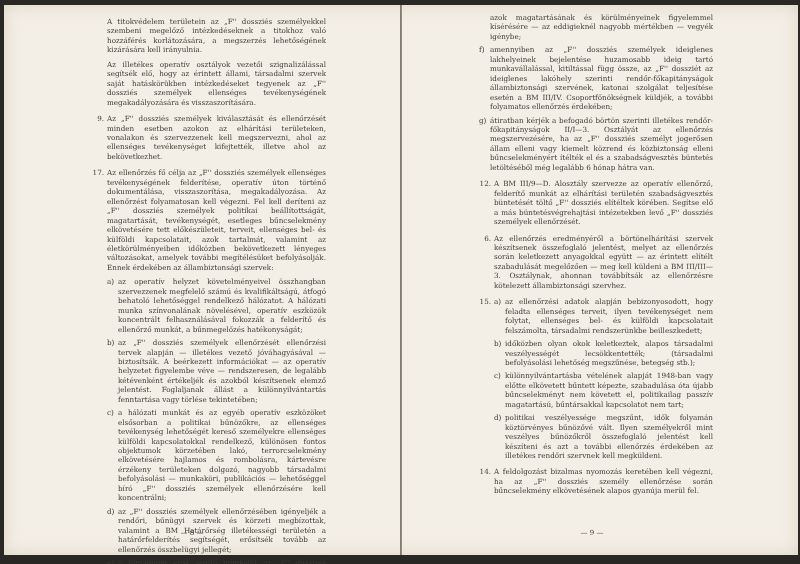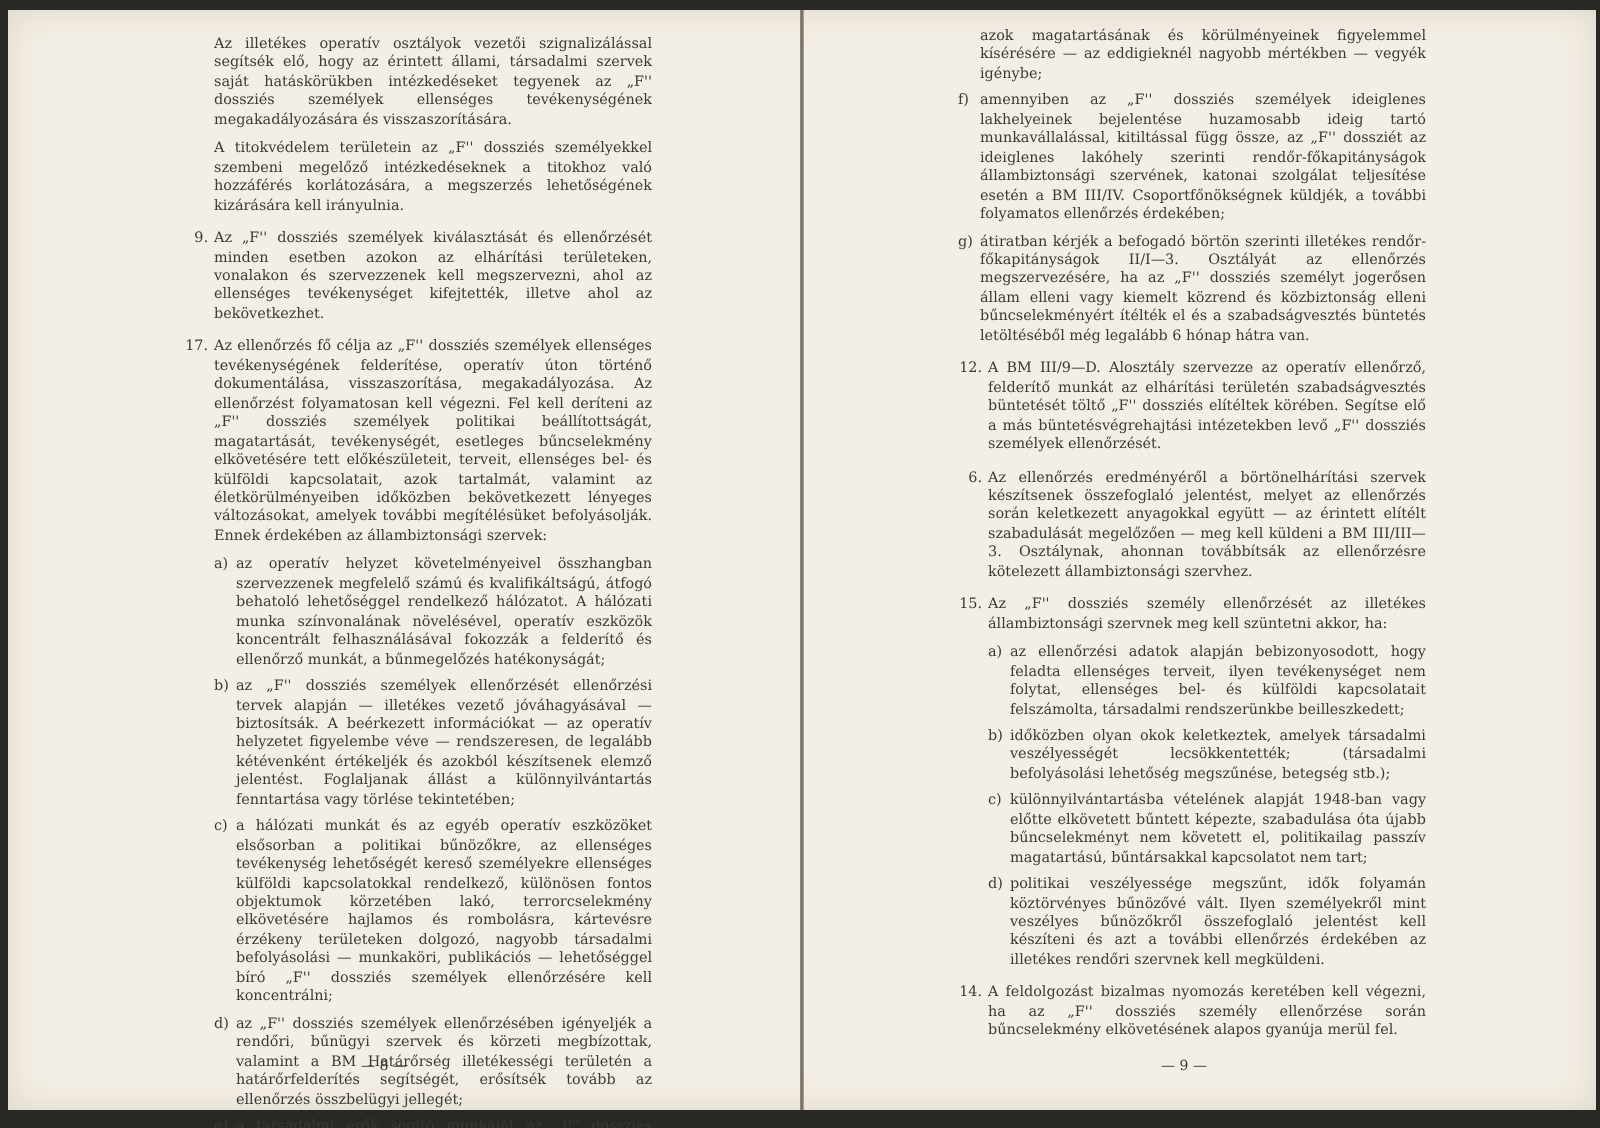--- a/index.html
+++ b/index.html
@@ -51,8 +51,8 @@
 
   <div class="page left">
     <div class="content">
+      <p class="para indent">A titokvédelem területein az „F'' dossziés személyekkel szembeni megelőző intézkedéseknek a titokhoz való hozzáférés korlátozására, a megszerzés lehetőségének kizárására kell irányulnia.</p>
       <p class="para indent">Az illetékes operatív osztályok vezetői szignalizálással segítsék elő, hogy az érintett állami, társadalmi szervek saját hatáskörükben intézkedéseket tegyenek az „F'' dossziés személyek ellenséges tevékenységének megakadályozására és visszaszorítására.</p>
-      <p class="para indent">A titokvédelem területein az „F'' dossziés személyekkel szembeni megelőző intézkedéseknek a titokhoz való hozzáférés korlátozására, a megszerzés lehetőségének kizárására kell irányulnia.</p>
 
       <div class="numbered">
         <span class="num">9.</span>

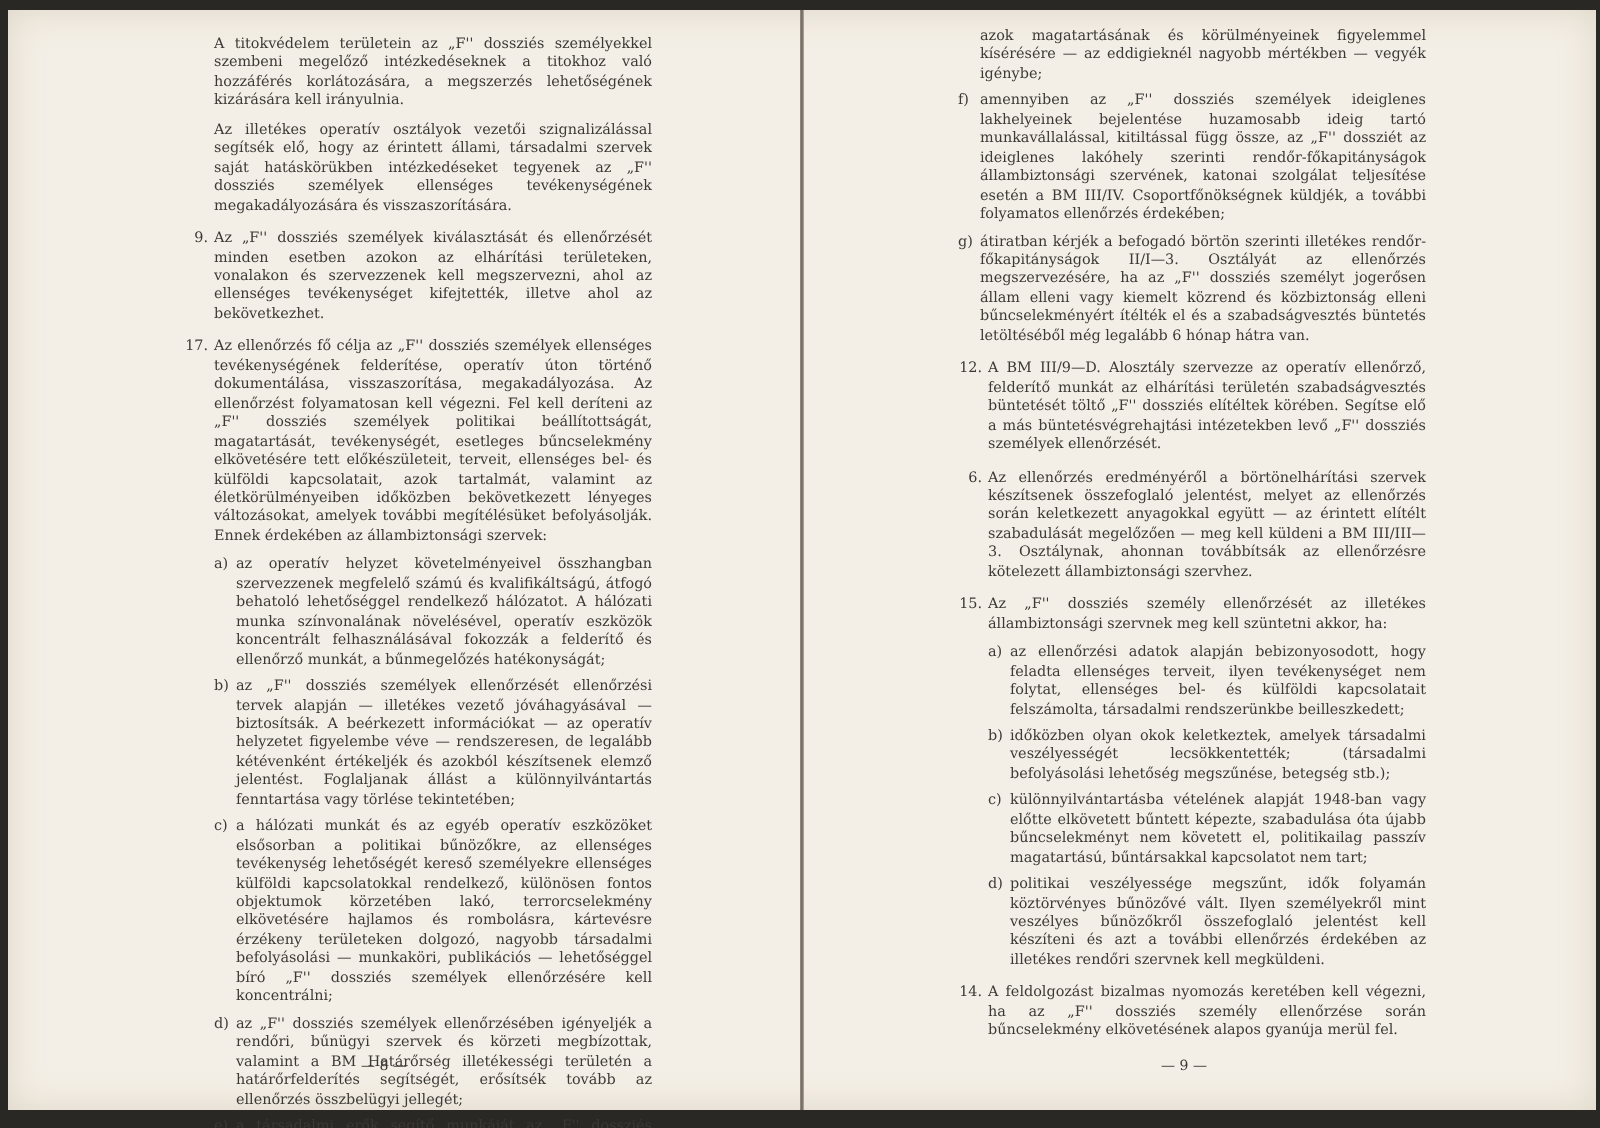--- a/index.html
+++ b/index.html
@@ -115,7 +115,6 @@
 
       <div class="numbered">
         <span class="num">15.</span>
-        <p>Az „F'' dossziés személy ellenőrzését az illetékes állambiztonsági szervnek meg kell szüntetni akkor, ha:</p>
         <div class="sub">
           <span class="lbl">a)</span>
           <span>az ellenőrzési adatok alapján bebizonyosodott, hogy feladta ellenséges terveit, ilyen tevékenységet nem folytat, ellenséges bel- és külföldi kapcsolatait felszámolta, társadalmi rendszerünkbe beilleszkedett;</span>

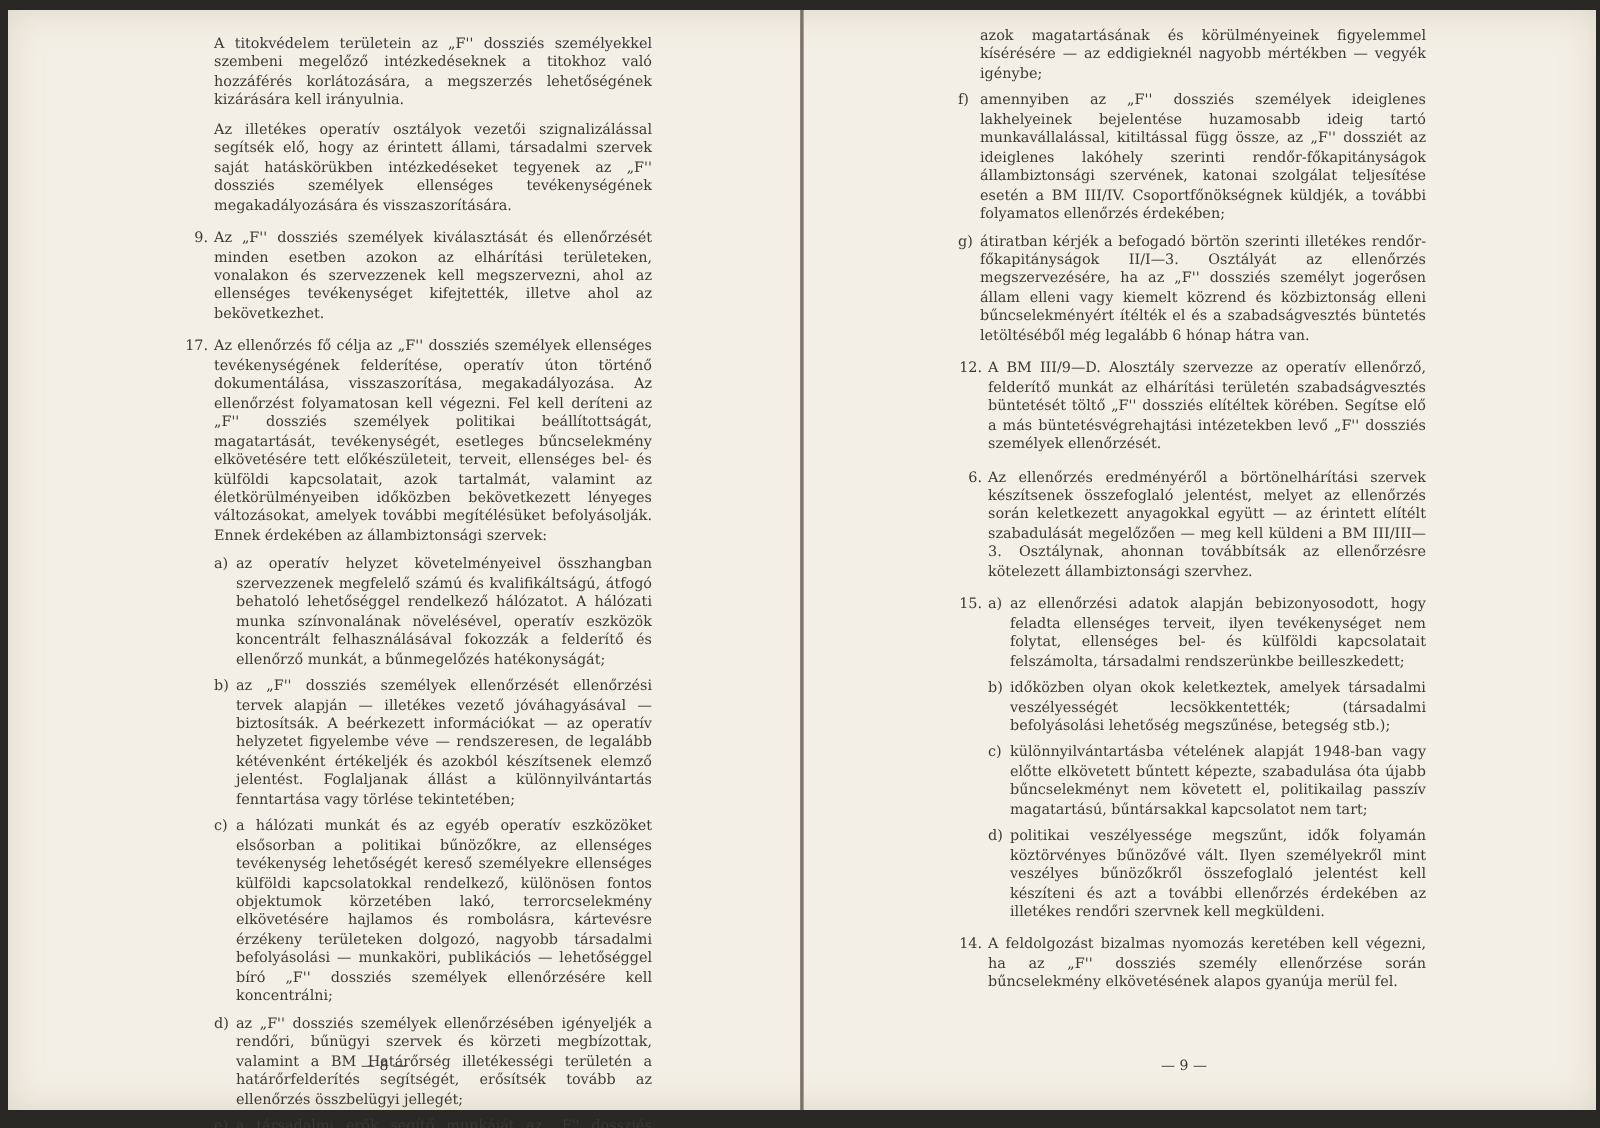--- a/index.html
+++ b/index.html
@@ -121,7 +121,7 @@
         </div>
         <div class="sub">
           <span class="lbl">b)</span>
-          <span>időközben olyan okok keletkeztek, amelyek társadalmi veszélyességét lecsökkentették; (társadalmi befolyásolási lehetőség megszűnése, betegség stb.);</span>
+          <span>időközben olyan okok keletkeztek, alapos társadalmi veszélyességét lecsökkentették; (társadalmi befolyásolási lehetőség megszűnése, betegség stb.);</span>
         </div>
         <div class="sub">
           <span class="lbl">c)</span>

